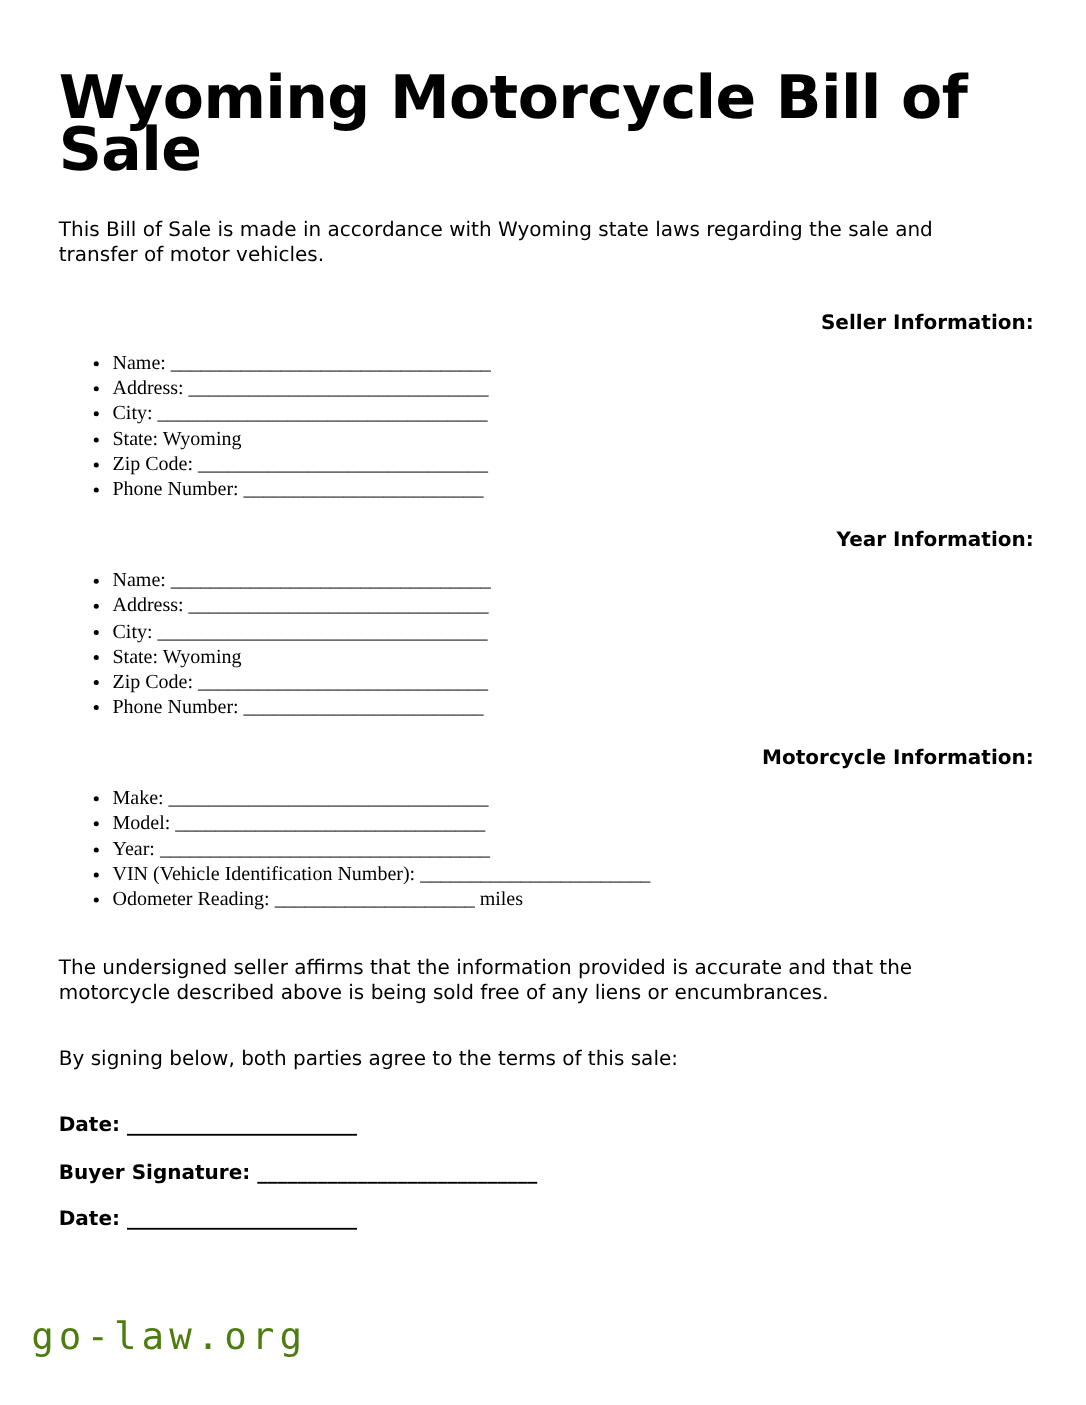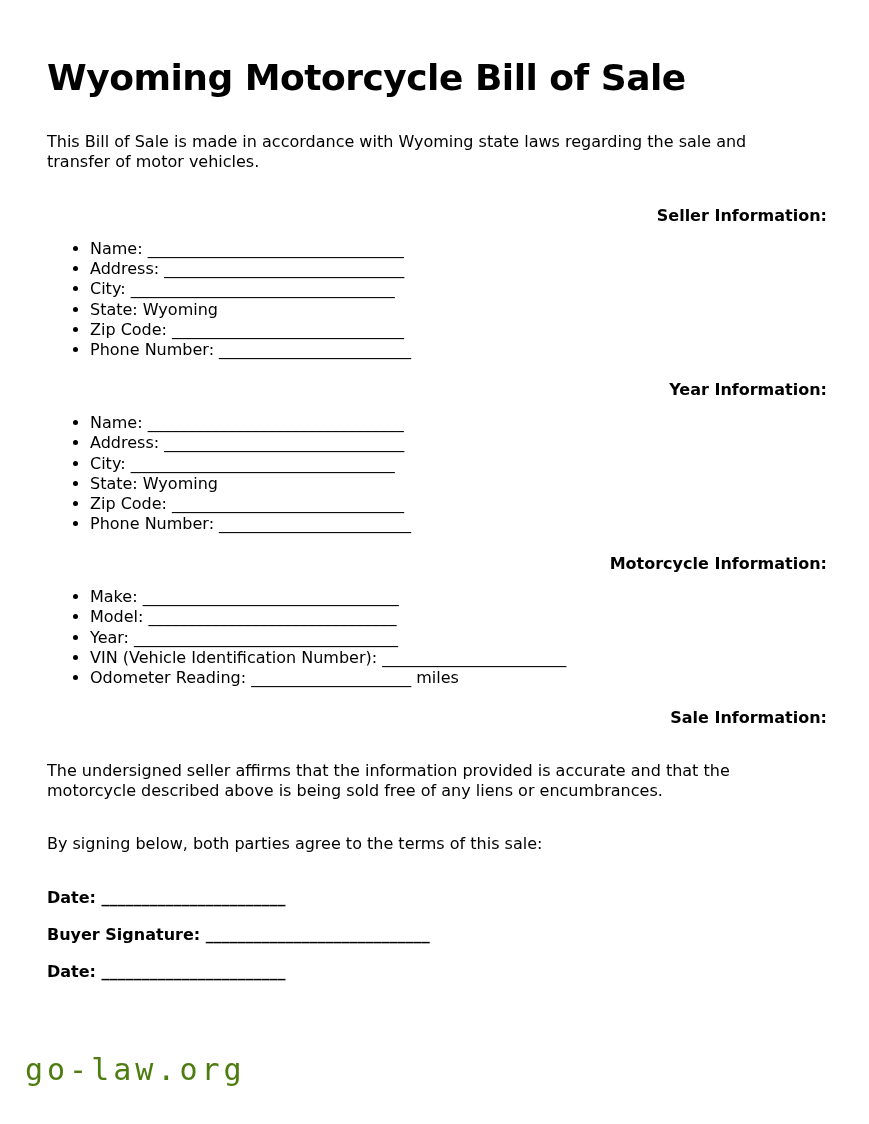--- a/index.html
+++ b/index.html
@@ -18,7 +18,7 @@
     padding: 57px 42px 0 47px;
   }
   h1 {
-    font-size: 36px;
+    font-size: 48px;
     line-height: 42px;
     letter-spacing: -0.5px;
     font-weight: bold;

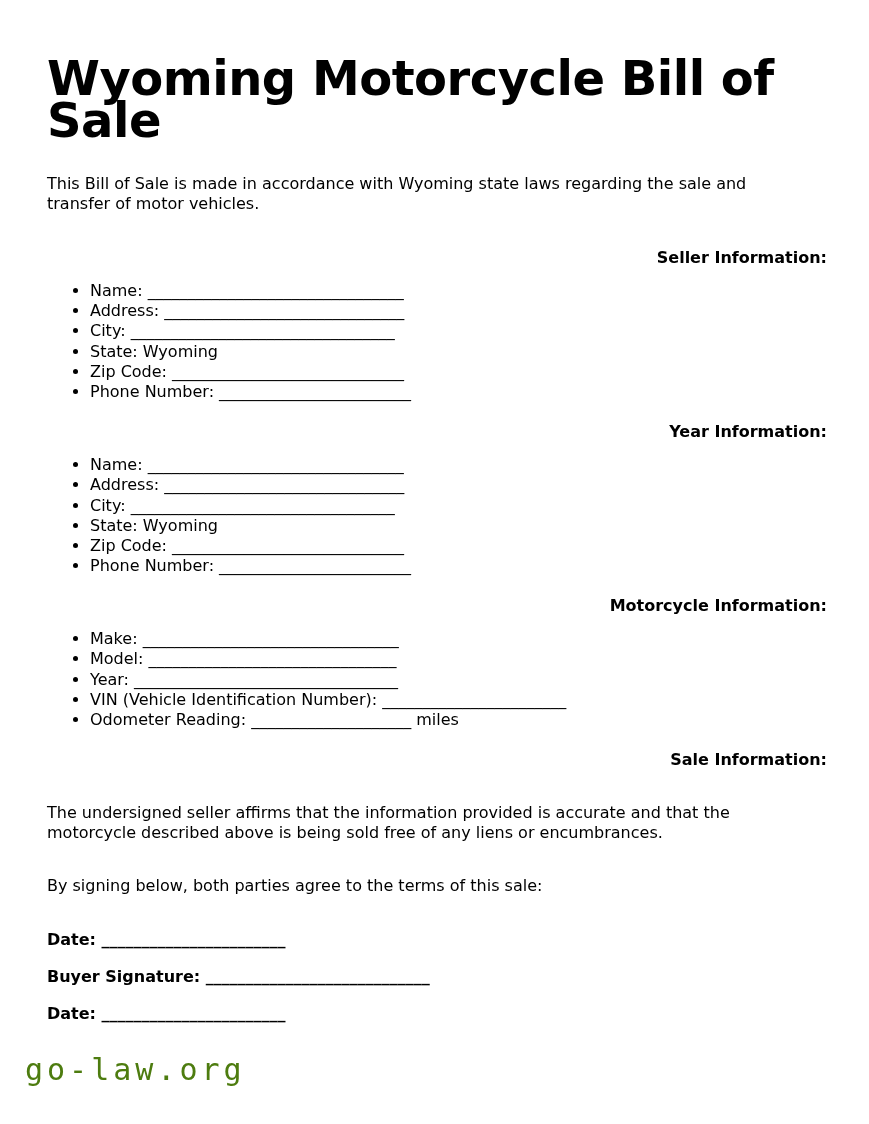--- a/index.html
+++ b/index.html
@@ -38,6 +38,7 @@
     margin: 13px 0 19px 0;
     padding-left: 43px;
     list-style: disc;
+    font-family: Liberation Serif, serif;
   }
   li {
     line-height: 20.3px;

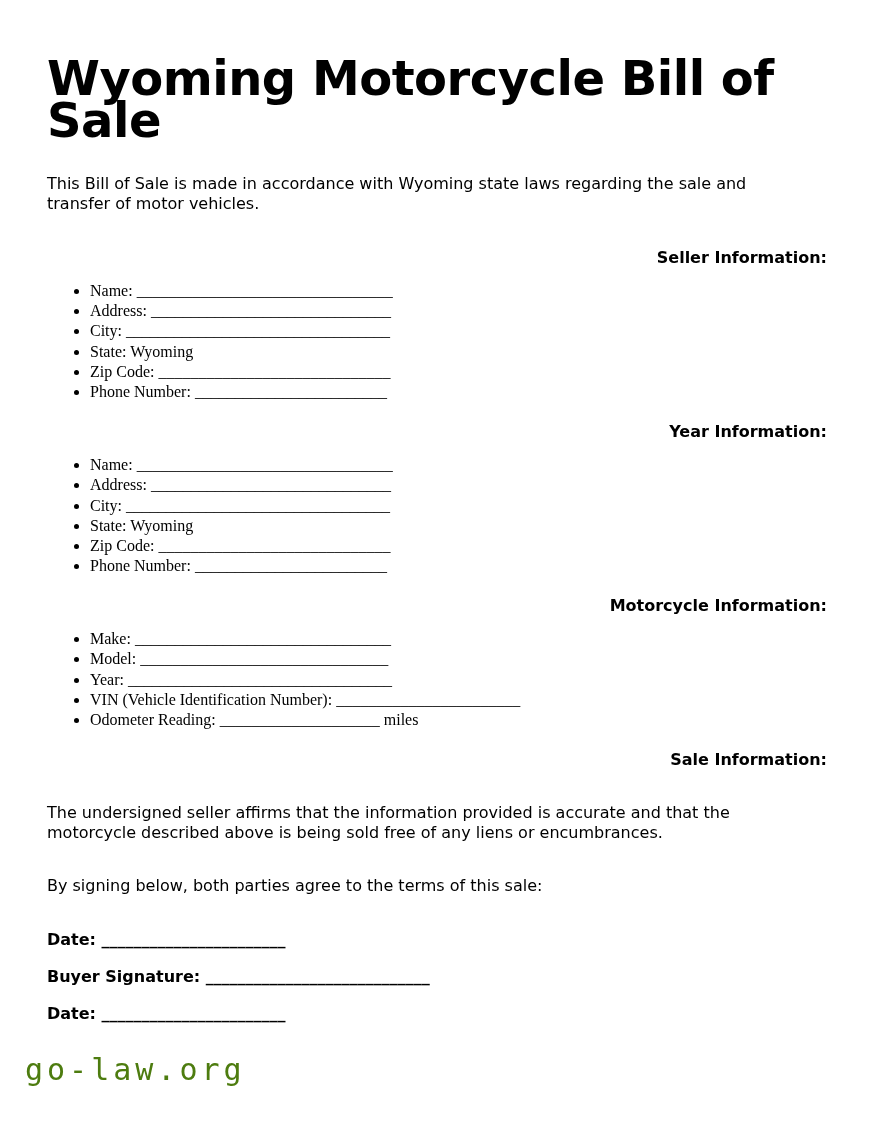--- a/index.html
+++ b/index.html
@@ -96,7 +96,6 @@
     <li>Odometer Reading: ____________________ miles</li>
   </ul>
 
-  <h3>Sale Information:</h3>
 
   <p>The undersigned seller affirms that the information provided is accurate and that the
 motorcycle described above is being sold free of any liens or encumbrances.</p>

